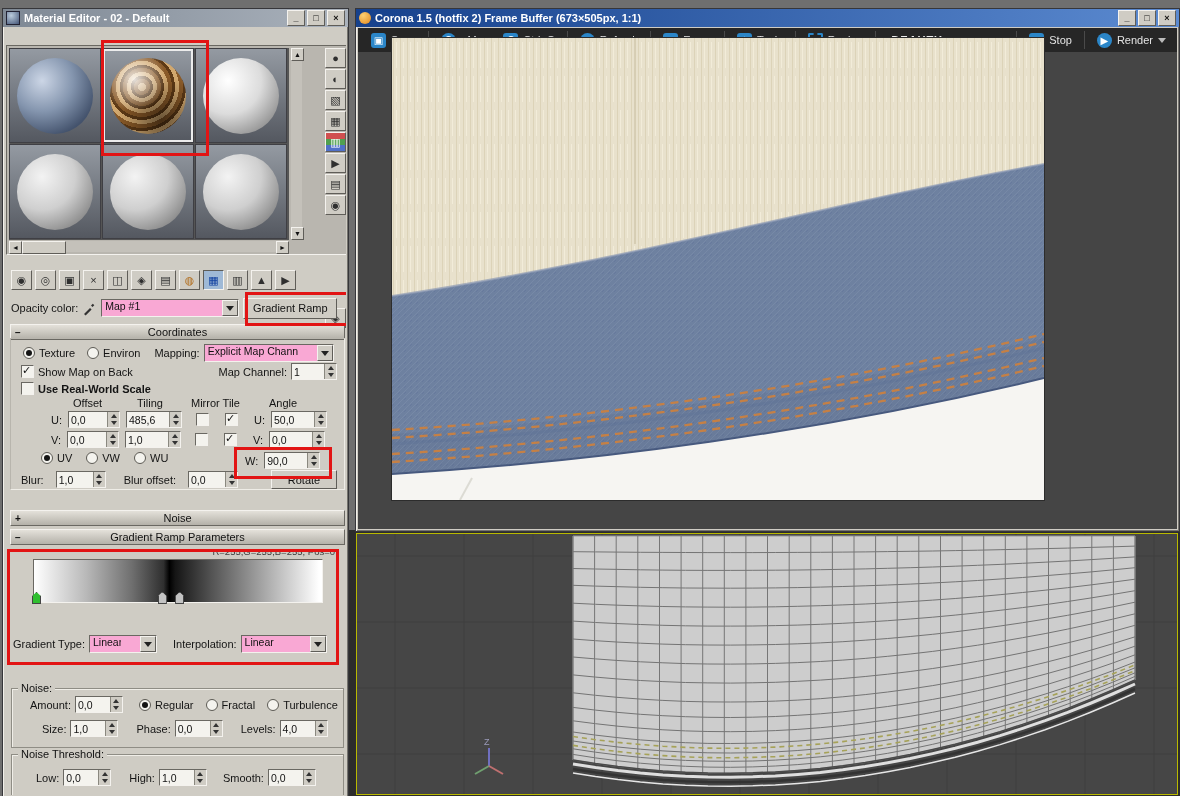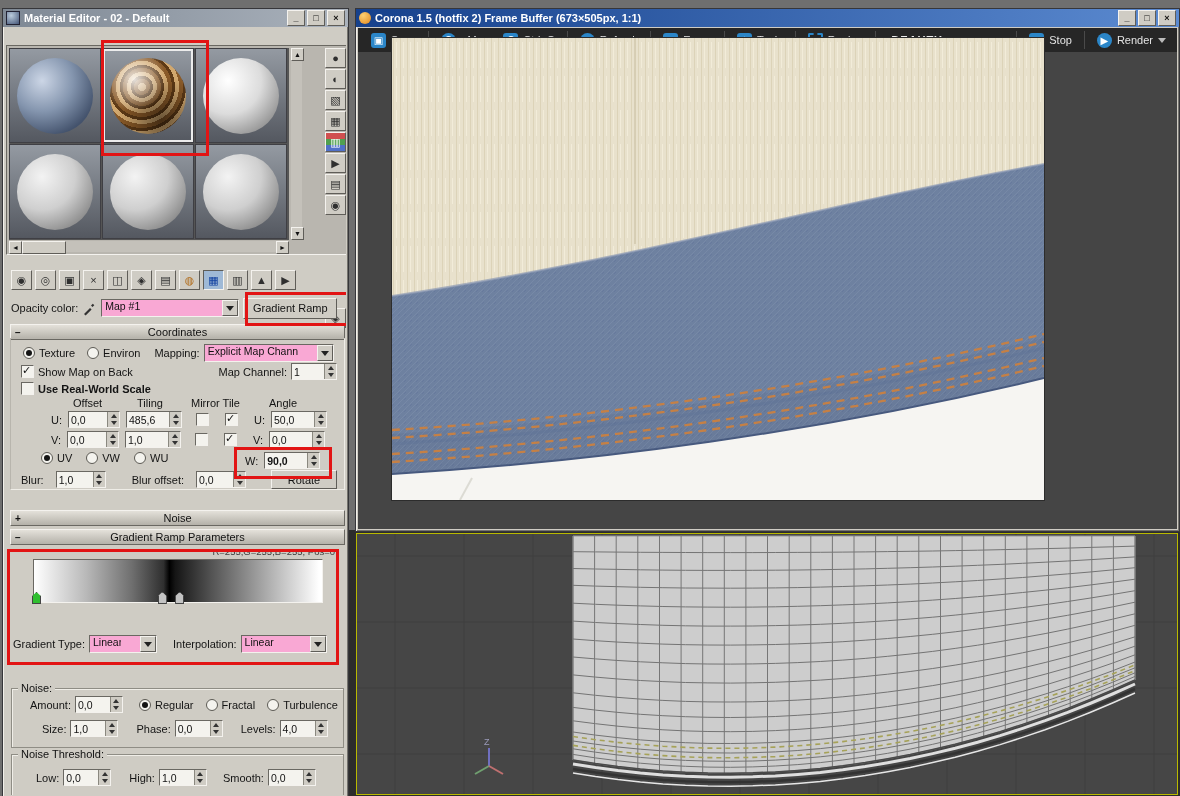--- a/index.html
+++ b/index.html
@@ -326,7 +326,7 @@
       </div>
       <div class="row" style="left:234px;top:113px;gap:6px;">
         <span class="lbl">W:</span>
-        <div class="fld" style="width:54px;font-weight:bold;">
+        <div class="fld" style="width:54px;">
             <span class="v">90,0</span>
             <span class="spn">
               <i class="up">

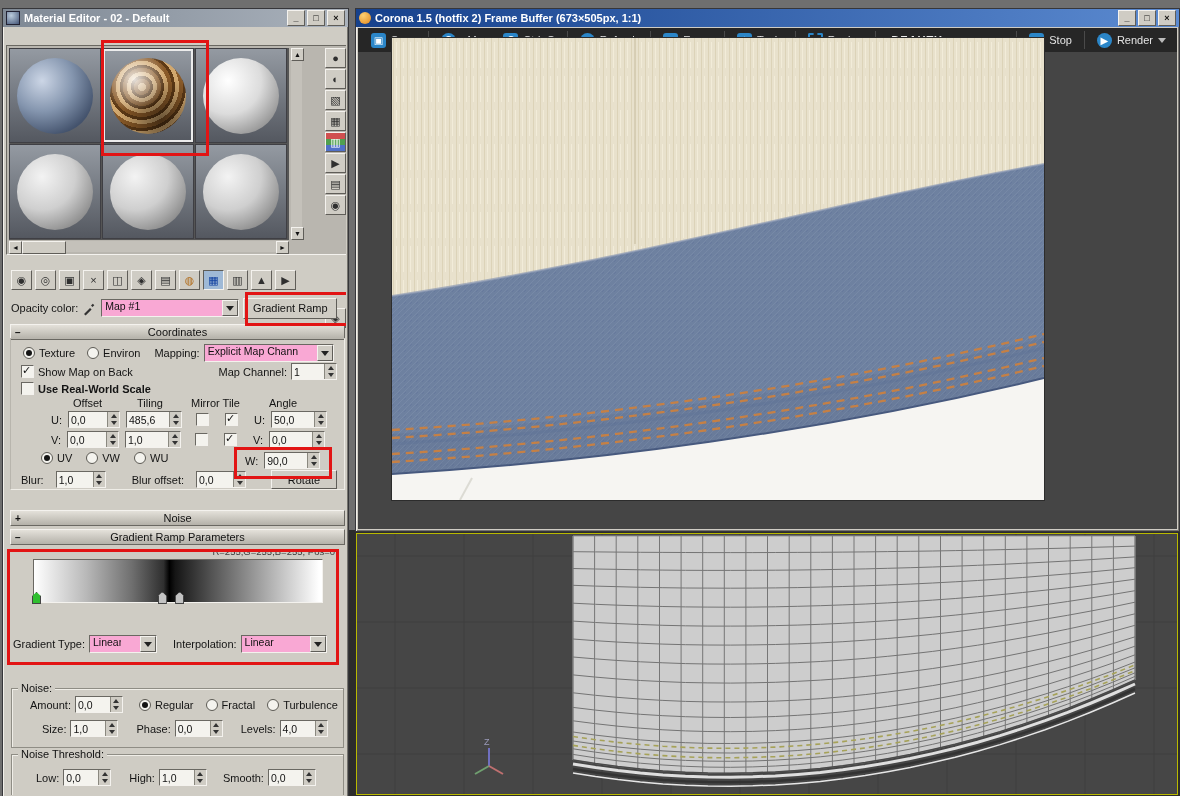--- a/index.html
+++ b/index.html
@@ -351,7 +351,7 @@
               </i>
             </span>
           </div>
-        <span class="lbl" style="margin-left:14px;">Blur offset:</span>
+        <span class="lbl" style="margin-left:6px;">Blur offset:</span>
         <div class="fld" style="width:48px;">
             <span class="v">0,0</span>
             <span class="spn">

